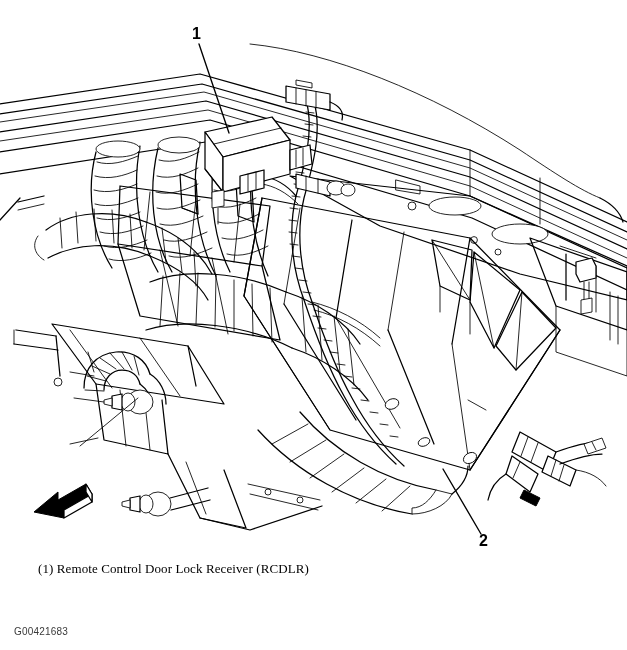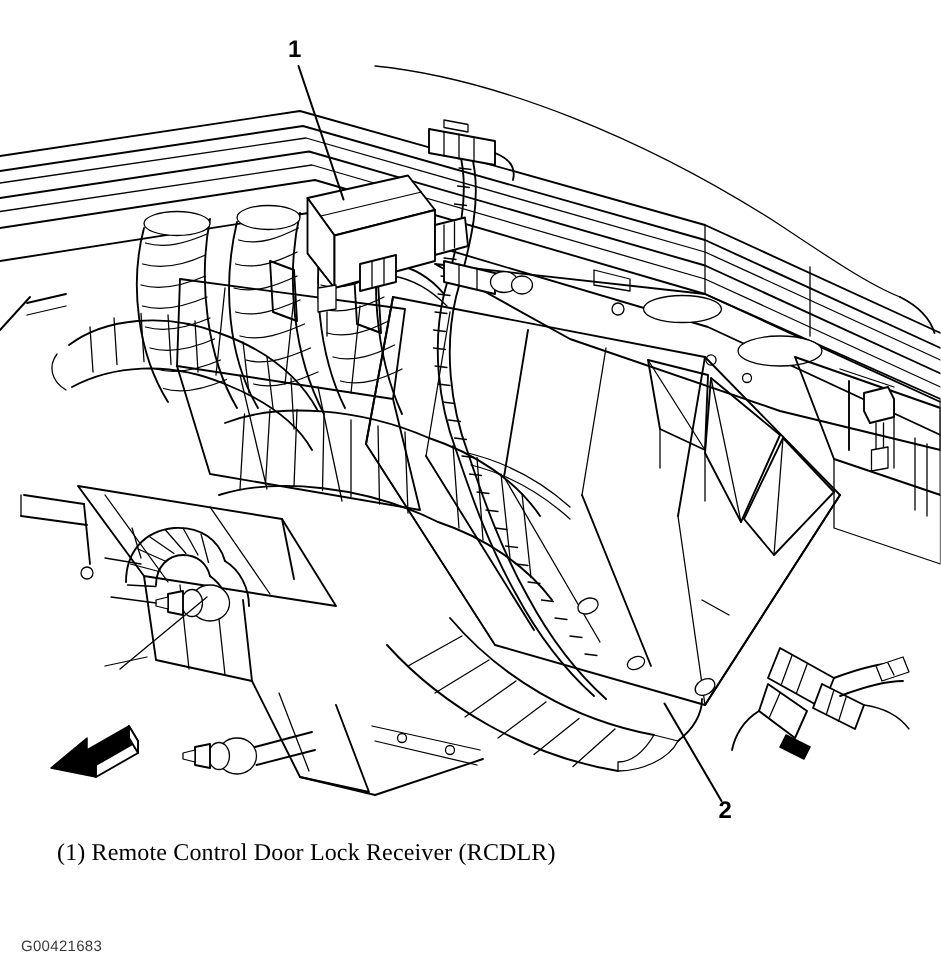--- a/index.html
+++ b/index.html
@@ -41,7 +41,7 @@
   }
   .legend-line {
     font-family: "Liberation Serif", "DejaVu Serif", serif;
-    font-size: 16px;
+    font-size: 13px;
     line-height: 25px;
     color: #000000;
     white-space: nowrap;

